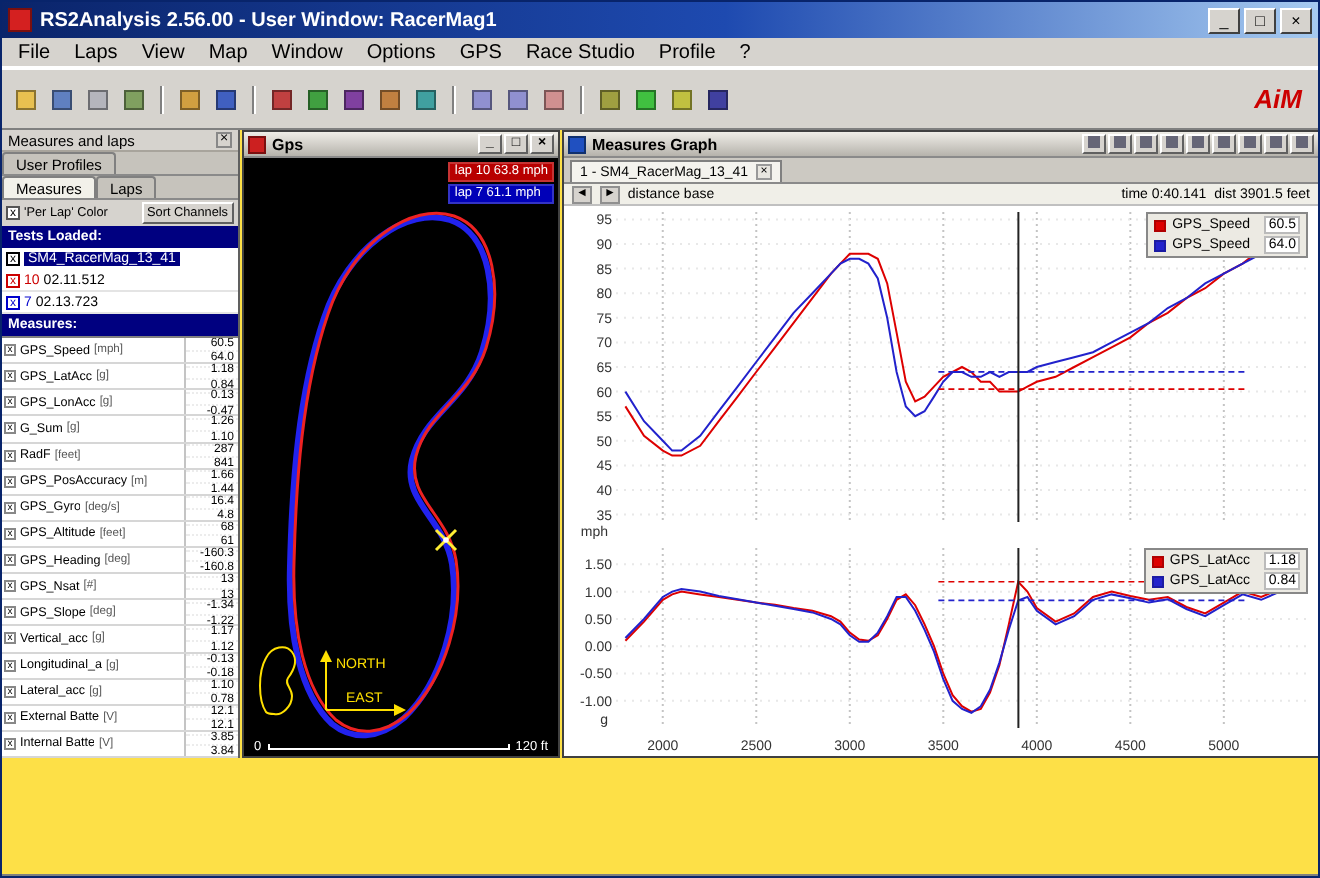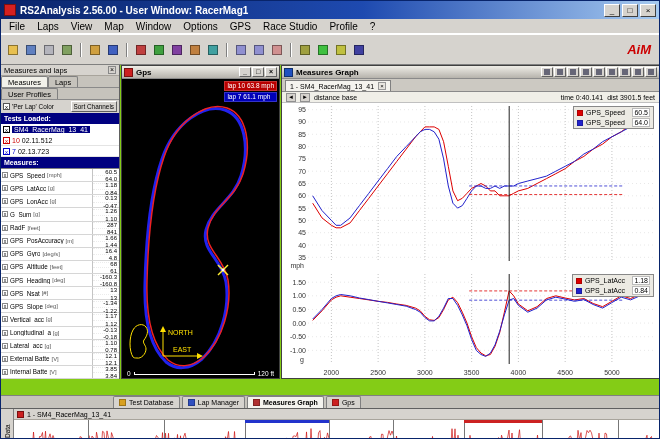--- a/index.html
+++ b/index.html
@@ -22,7 +22,7 @@
   .aim-logo{margin-left:auto;color:#cc0000;font-style:italic;font-weight:bold;font-size:13px;padding-right:4px}
 
   
-  .workspace{position:relative;height:330px;background:#84cc16;overflow:hidden}
+  .workspace{position:relative;height:372px;background:#fde047;overflow:hidden}
 
   
   .left-panel{position:absolute;left:0;top:0;width:119px;height:314px;background:#d6d3ce;border-right:1px solid #606060;display:flex;flex-direction:column}

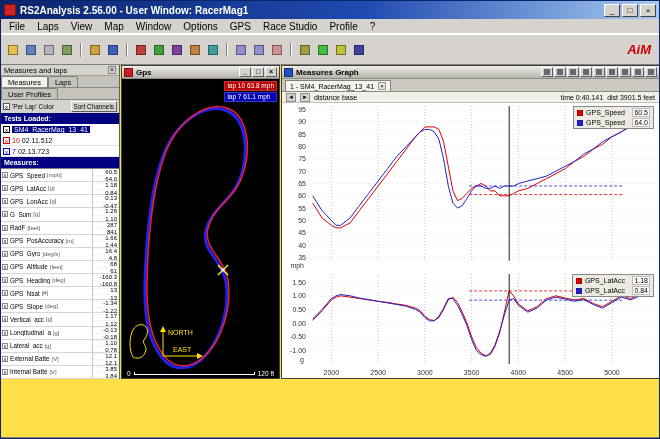--- a/index.html
+++ b/index.html
@@ -199,11 +199,11 @@
         <span class="cap-x">×</span>
       </div>
       <div class="ptabs">
+        <span class="ptab">User Profiles</span>
+      </div>
+      <div class="ptabs">
         <span class="ptab active">Measures</span>
         <span class="ptab">Laps</span>
-      </div>
-      <div class="ptabs">
-        <span class="ptab">User Profiles</span>
       </div>
       <div class="controls">
         <span class="cb">x</span>

